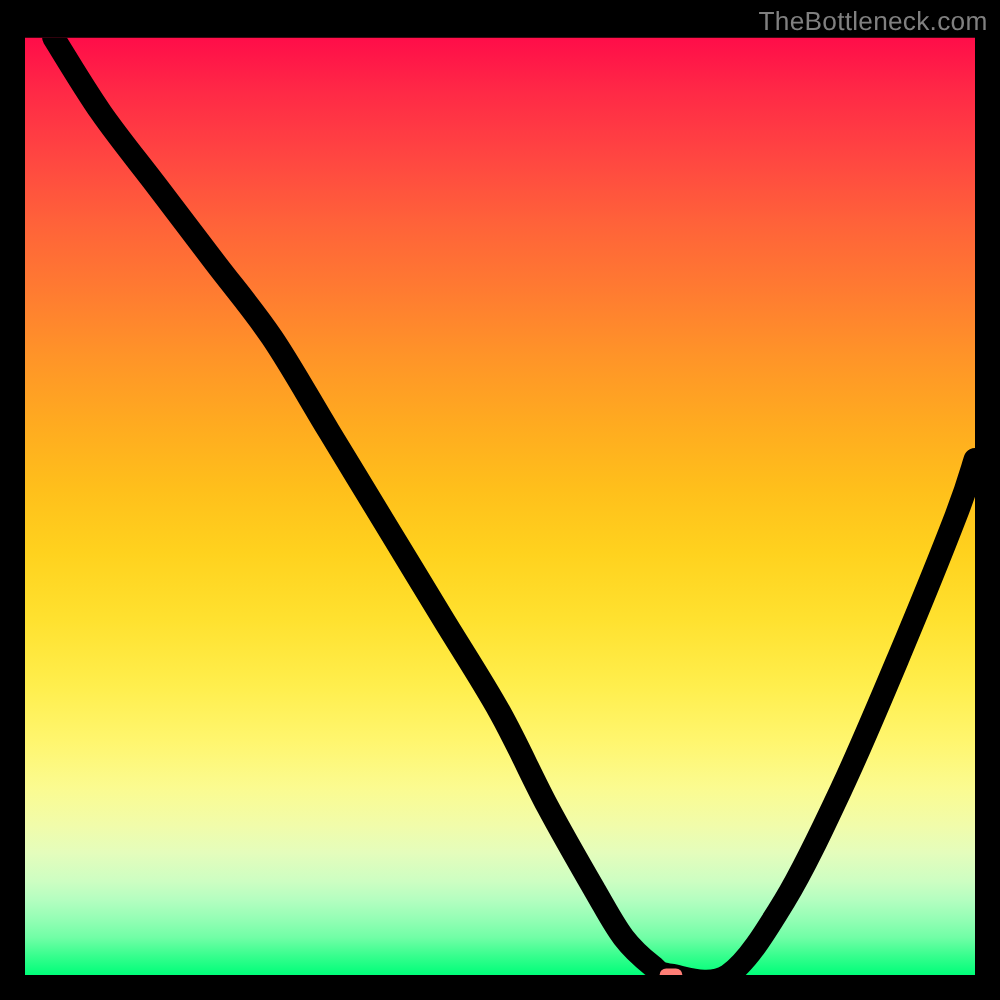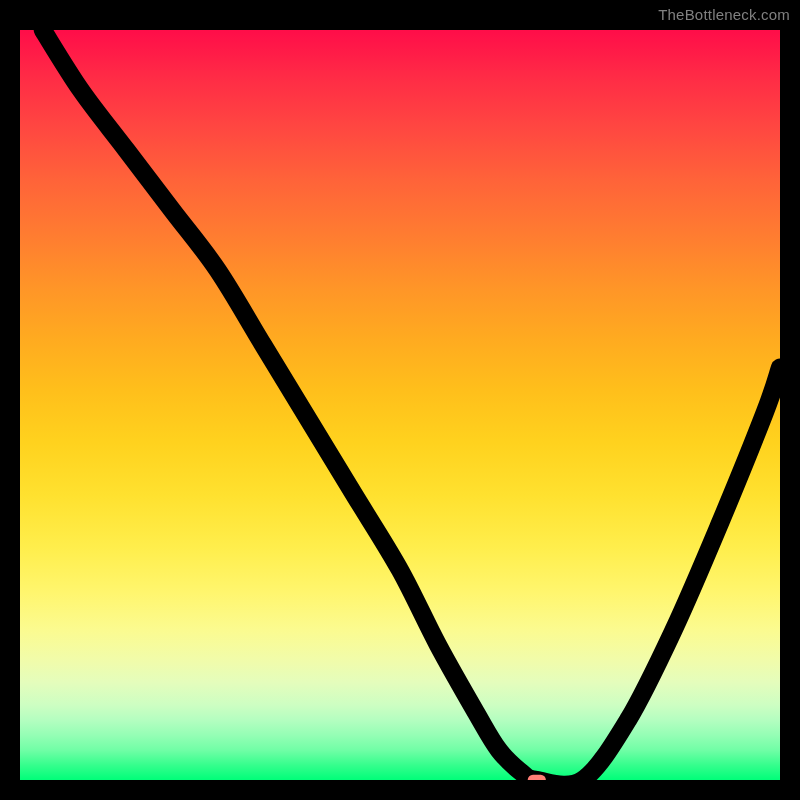--- a/index.html
+++ b/index.html
@@ -75,7 +75,7 @@
     top: 6px;
     right: 10px;
     font-family: Arial, Helvetica, sans-serif;
-    font-size: 15px;
+    font-size: 21px;
     color: #808080;
     letter-spacing: 0.2px;
   }

